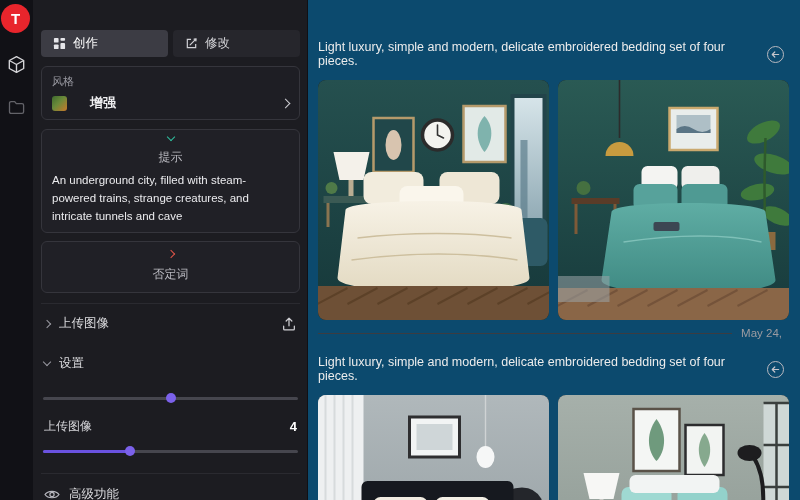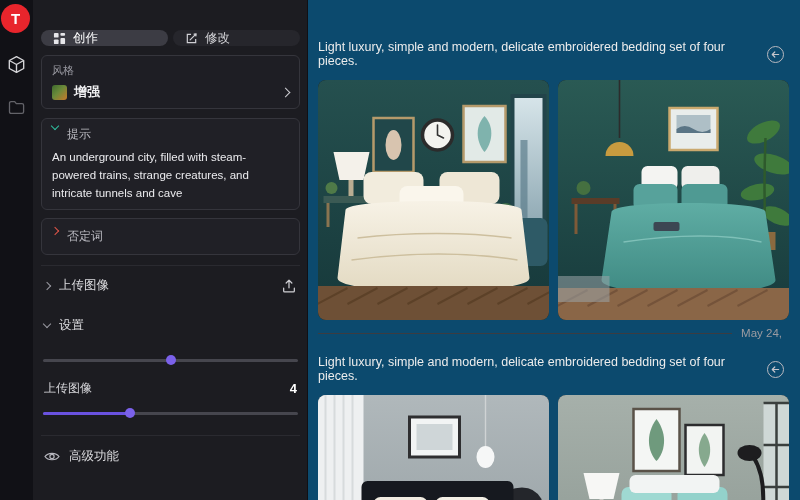--- a/index.html
+++ b/index.html
@@ -17,7 +17,7 @@
   
   .panel { width:275px; flex:none; background:#1c1c21; padding:30px 7px 0 8px; border-right:1px solid #101014; }
   .tabs { display:flex; gap:5px; }
-  .tab { flex:1; height:16px; border-radius:9px; background:#26262c; color:#d6d6da; font-size:12.5px;
+  .tab { flex:1; height:27px; border-radius:4px; background:#26262c; color:#d6d6da; font-size:12.5px;
          display:flex; align-items:center; padding-left:12px; gap:7px; cursor:pointer; }
   .tab.active { background:#3c3c44; color:#fff; }
 

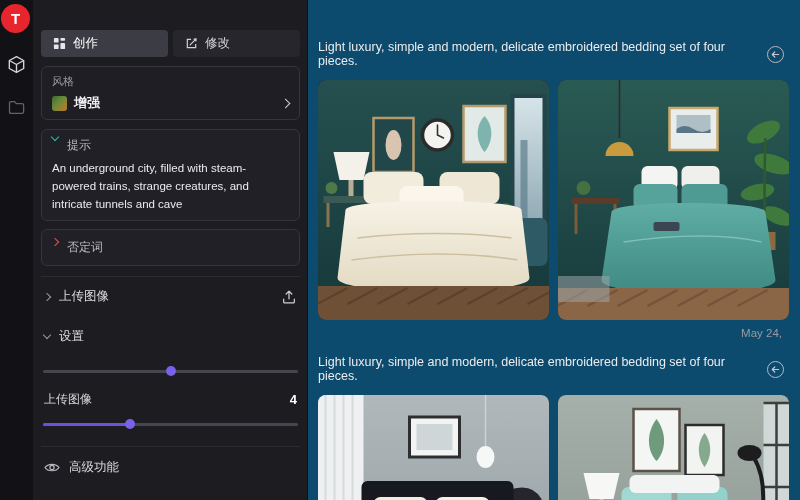--- a/index.html
+++ b/index.html
@@ -24,7 +24,7 @@
   .card { border:1px solid #35353c; border-radius:6px; background:#202026; padding:7px 10px; }
   .style-card { margin-top:9px; background:#1e1e24; }
   .label-sm { font-size:11px; color:#9a9aa2; }
-  .style-row { display:flex; align-items:center; gap:7px; margin-top:5px; cursor:pointer; }
+  .style-row { display:flex; align-items:center; gap:23px; margin-top:5px; cursor:pointer; }
   .style-thumb { width:15px; height:15px; border-radius:3px; flex:none;
                  background:linear-gradient(135deg,#3f6a2e 0%,#6a8a3a 45%,#c9782a 100%); }
   .style-name { font-size:13px; font-weight:bold; color:#f0f0f2; flex:1; }

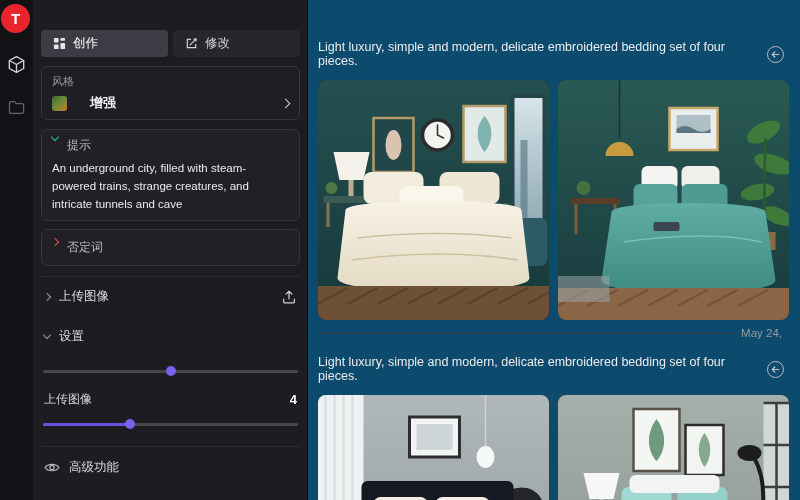--- a/index.html
+++ b/index.html
@@ -37,7 +37,7 @@
   .chev.red   { border-color:#e05549; }
 
   .prompt-card { margin-top:9px; }
-  .sec-head { display:flex; align-items:flex-start; gap:9px; cursor:pointer; }
+  .sec-head { display:flex; align-items:center; gap:9px; cursor:pointer;flex-direction:column; }
   .sec-title { font-size:12px; color:#b9b9c0; }
   .prompt-text { margin-top:6px; font-size:11.5px; line-height:1.55; color:#ebebee; }
   .neg-card { margin-top:8px; padding:9px 10px; }

